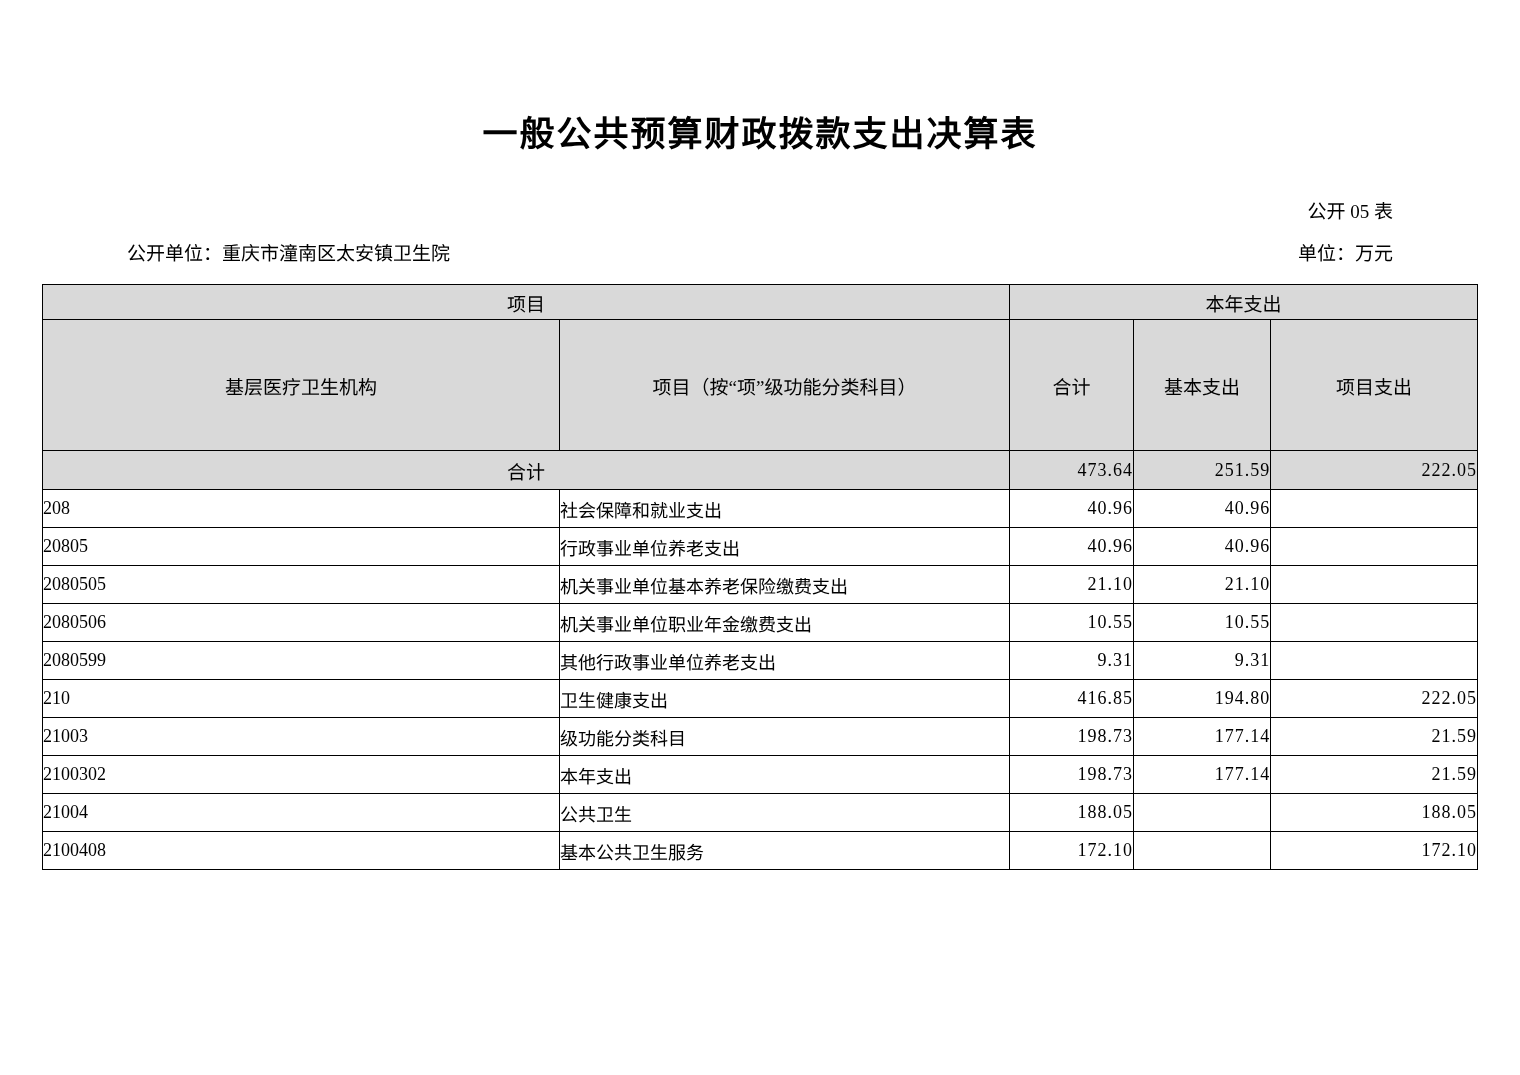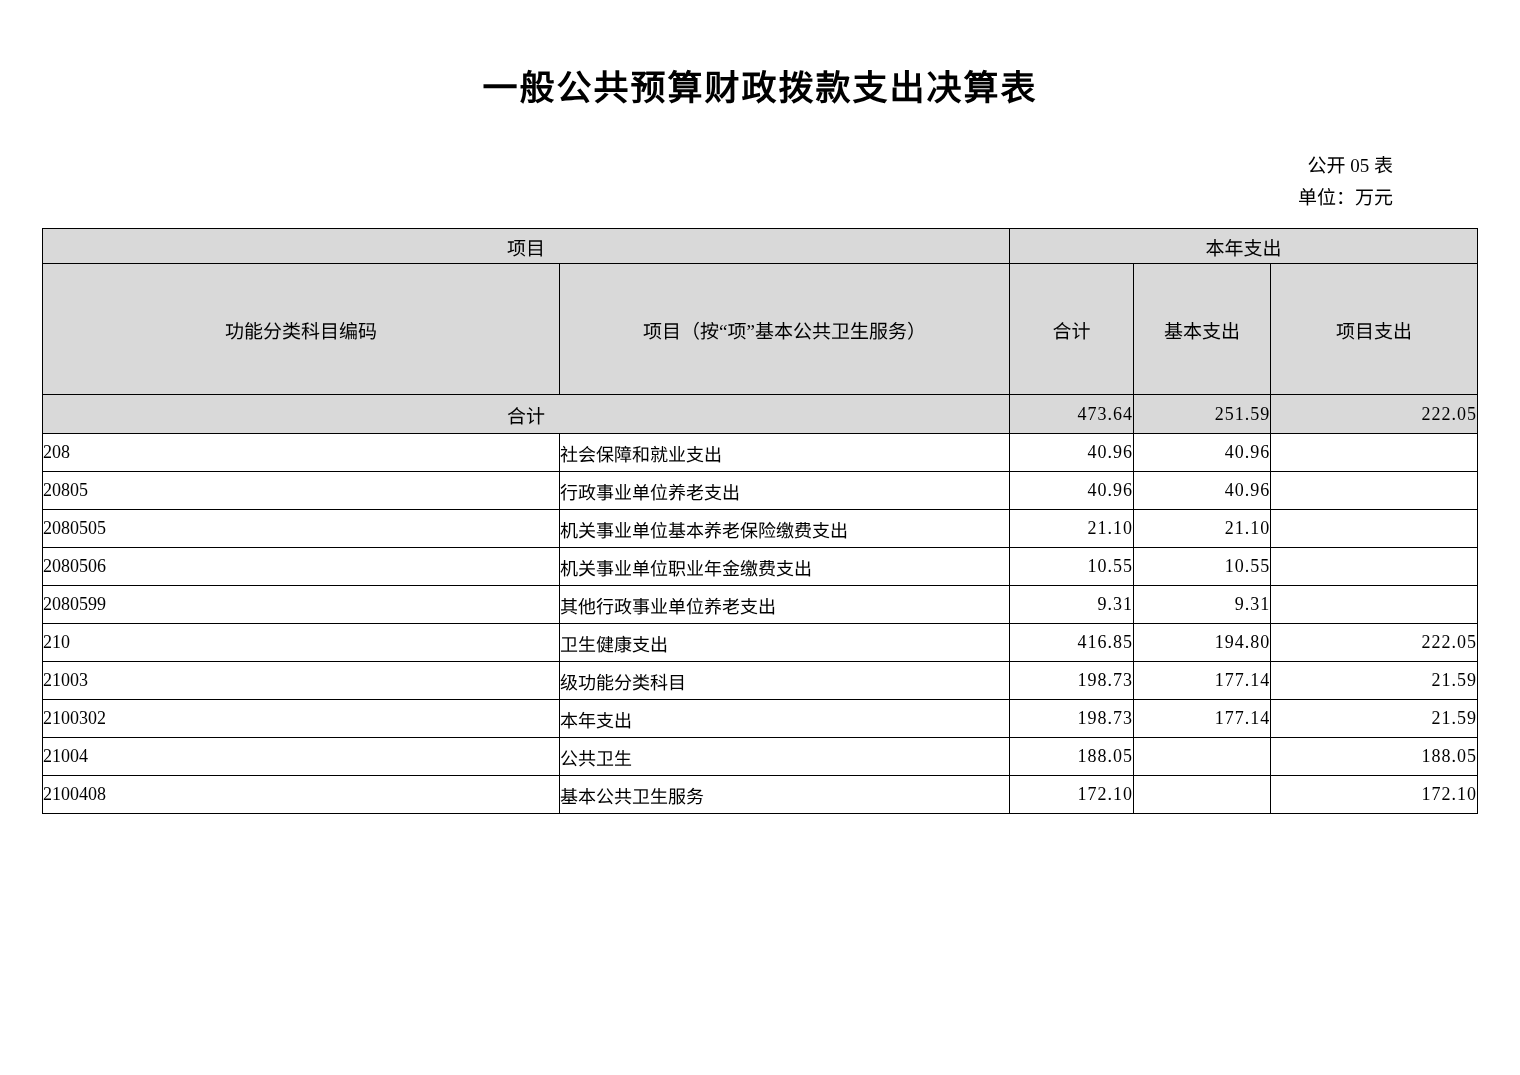--- a/index.html
+++ b/index.html
@@ -27,7 +27,7 @@
     font-weight: bold;
     letter-spacing: 2px;
     margin: 0;
-    padding-top: 68px;
+    padding-top: 114px;
     line-height: 1.2;
   }
   .meta-row {

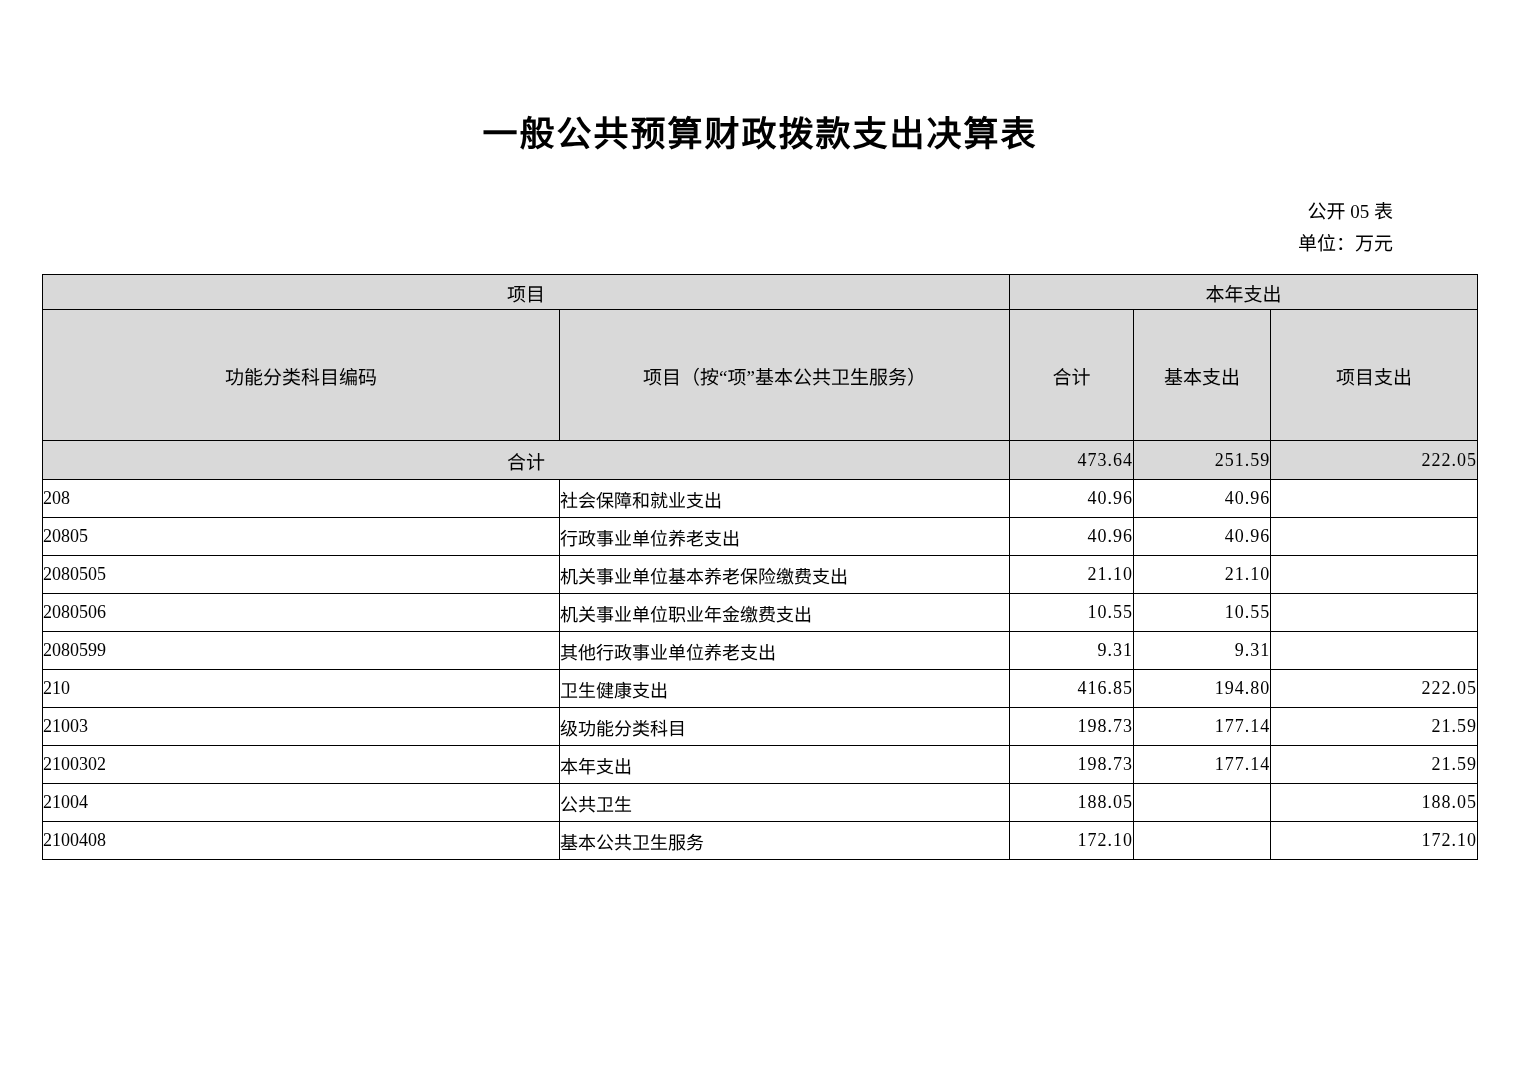--- a/index.html
+++ b/index.html
@@ -33,7 +33,7 @@
   .meta-row {
     position: relative;
     width: 1266px;
-    margin: 2px auto;
+    margin: 12px auto;
     height: 30px;
   }
   .meta-right {

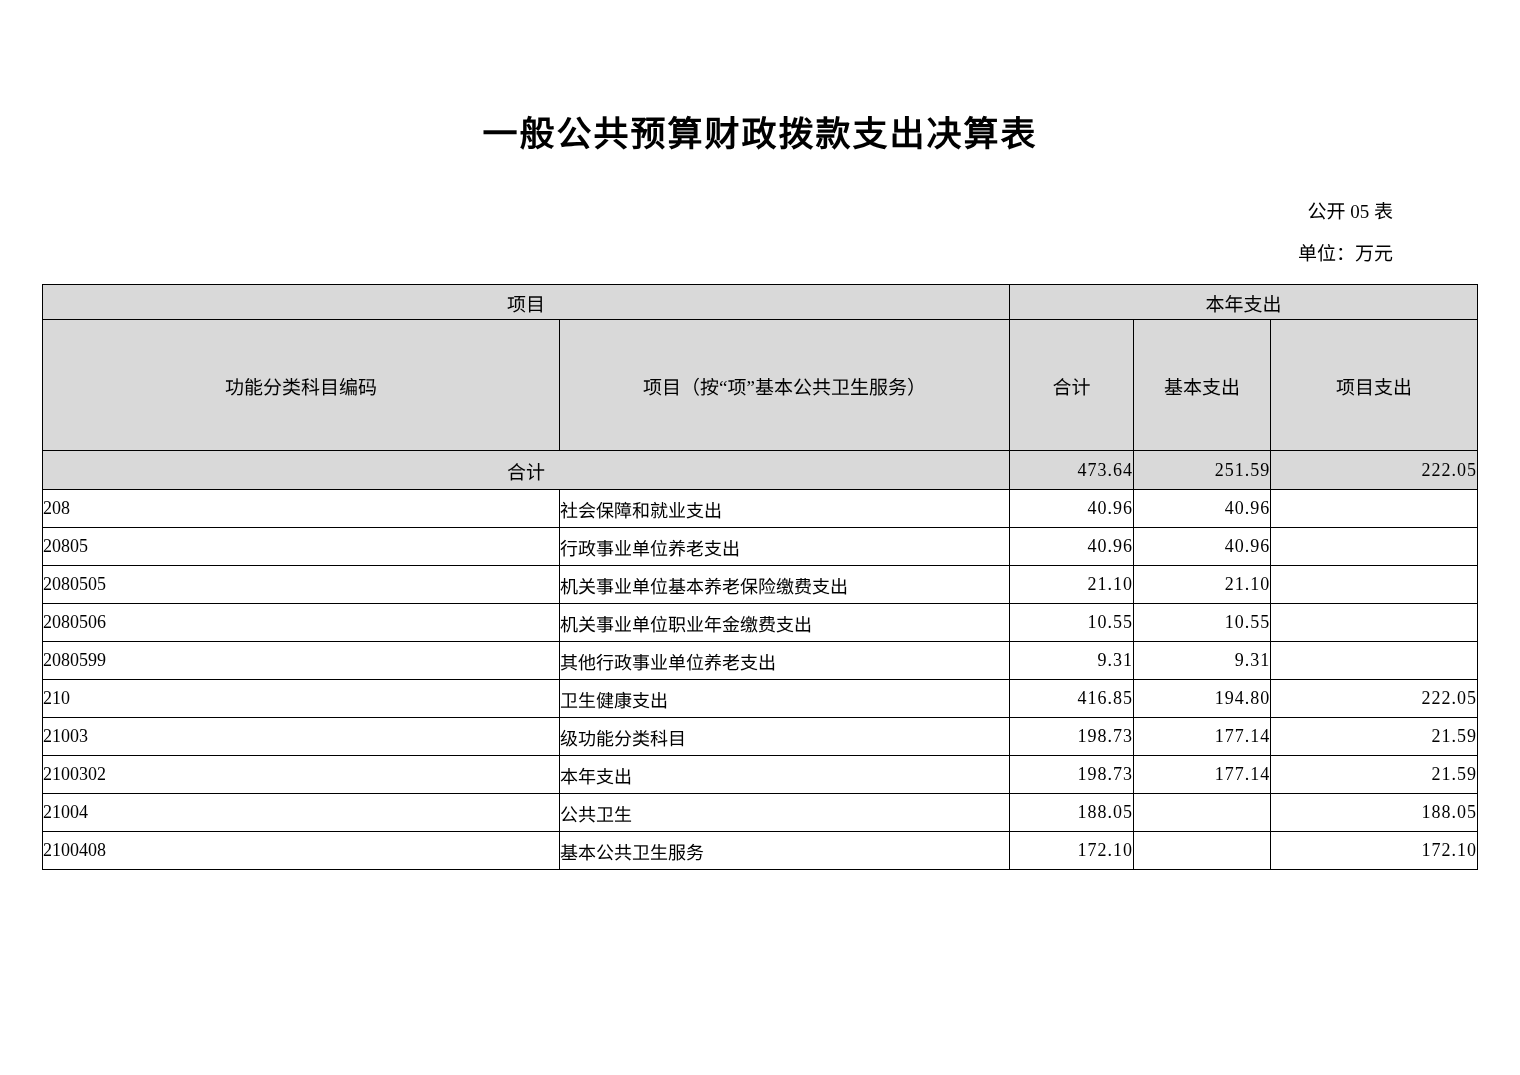--- a/index.html
+++ b/index.html
@@ -128,6 +128,7 @@
   </div>
 
   <div class="meta-row meta-bottom">
+    <span class="meta-left">公开单位：重庆市潼南区太安镇卫生院</span>
     <span class="meta-right">单位：万元</span>
   </div>
 

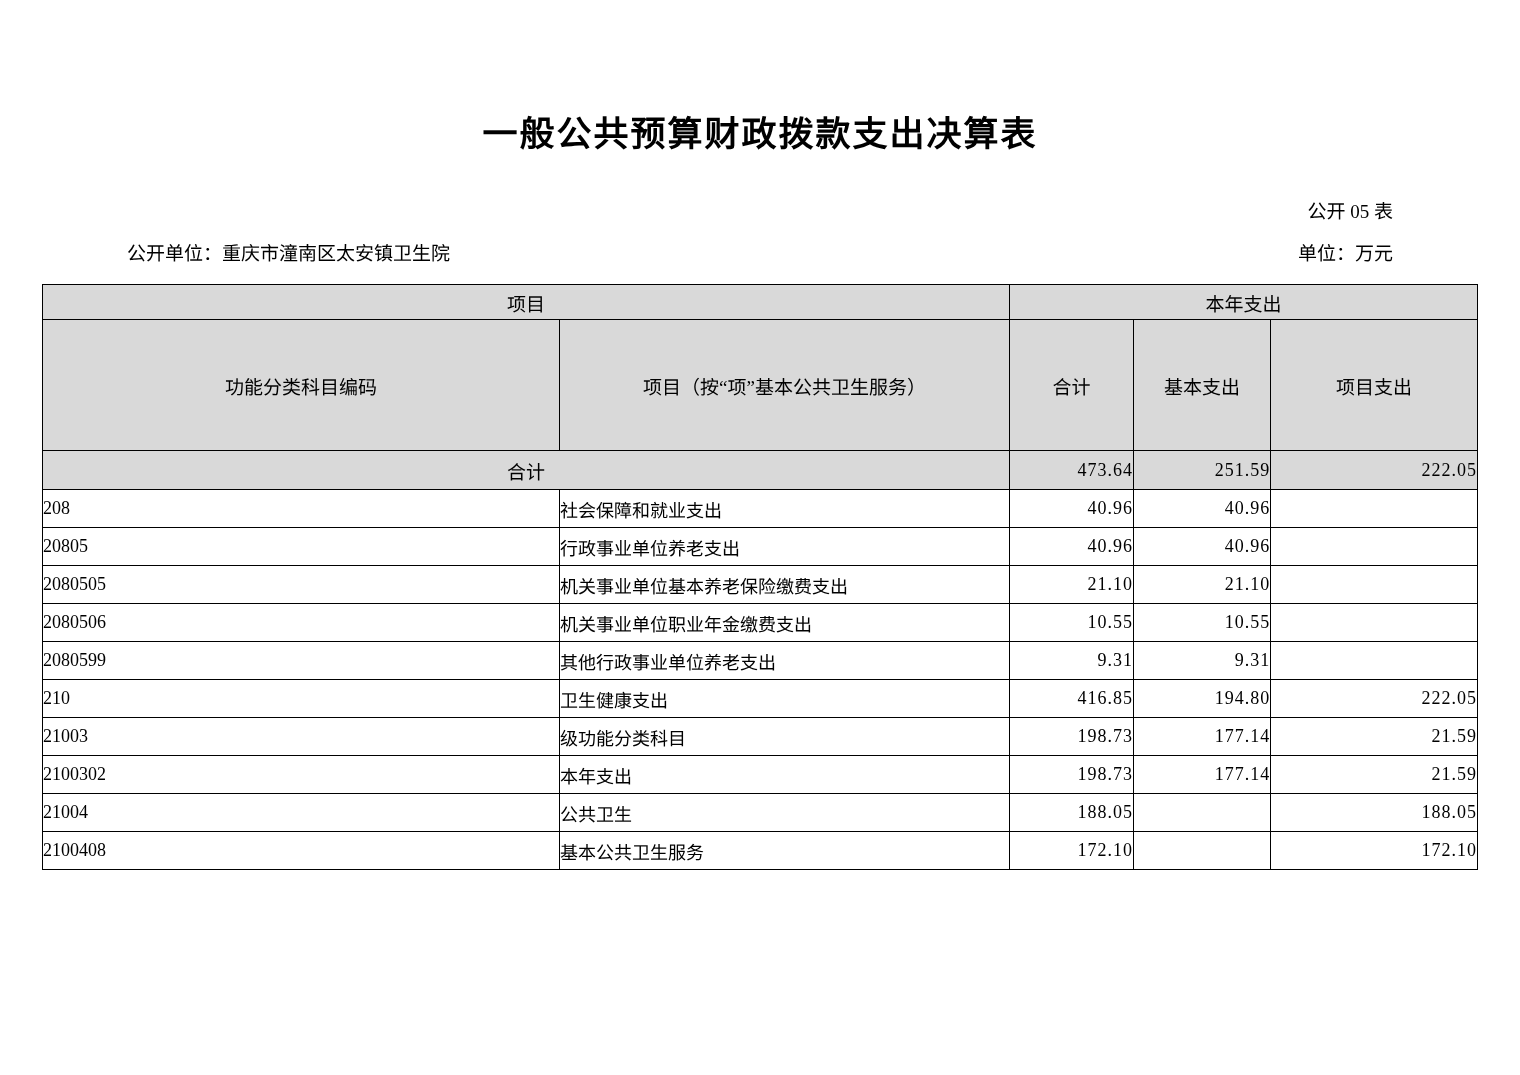--- a/index.html
+++ b/index.html
@@ -146,7 +146,7 @@
         <td colspan="3" class="hdr">本年支出</td>
       </tr>
       <tr class="hdr hdr-main">
-        <td class="hdr">功能分类科目编码</td>
+        <td class="hdr">基层医疗卫生机构</td>
         <td class="hdr">项目（按“项”基本公共卫生服务）</td>
         <td class="hdr">合计</td>
         <td class="hdr">基本支出</td>

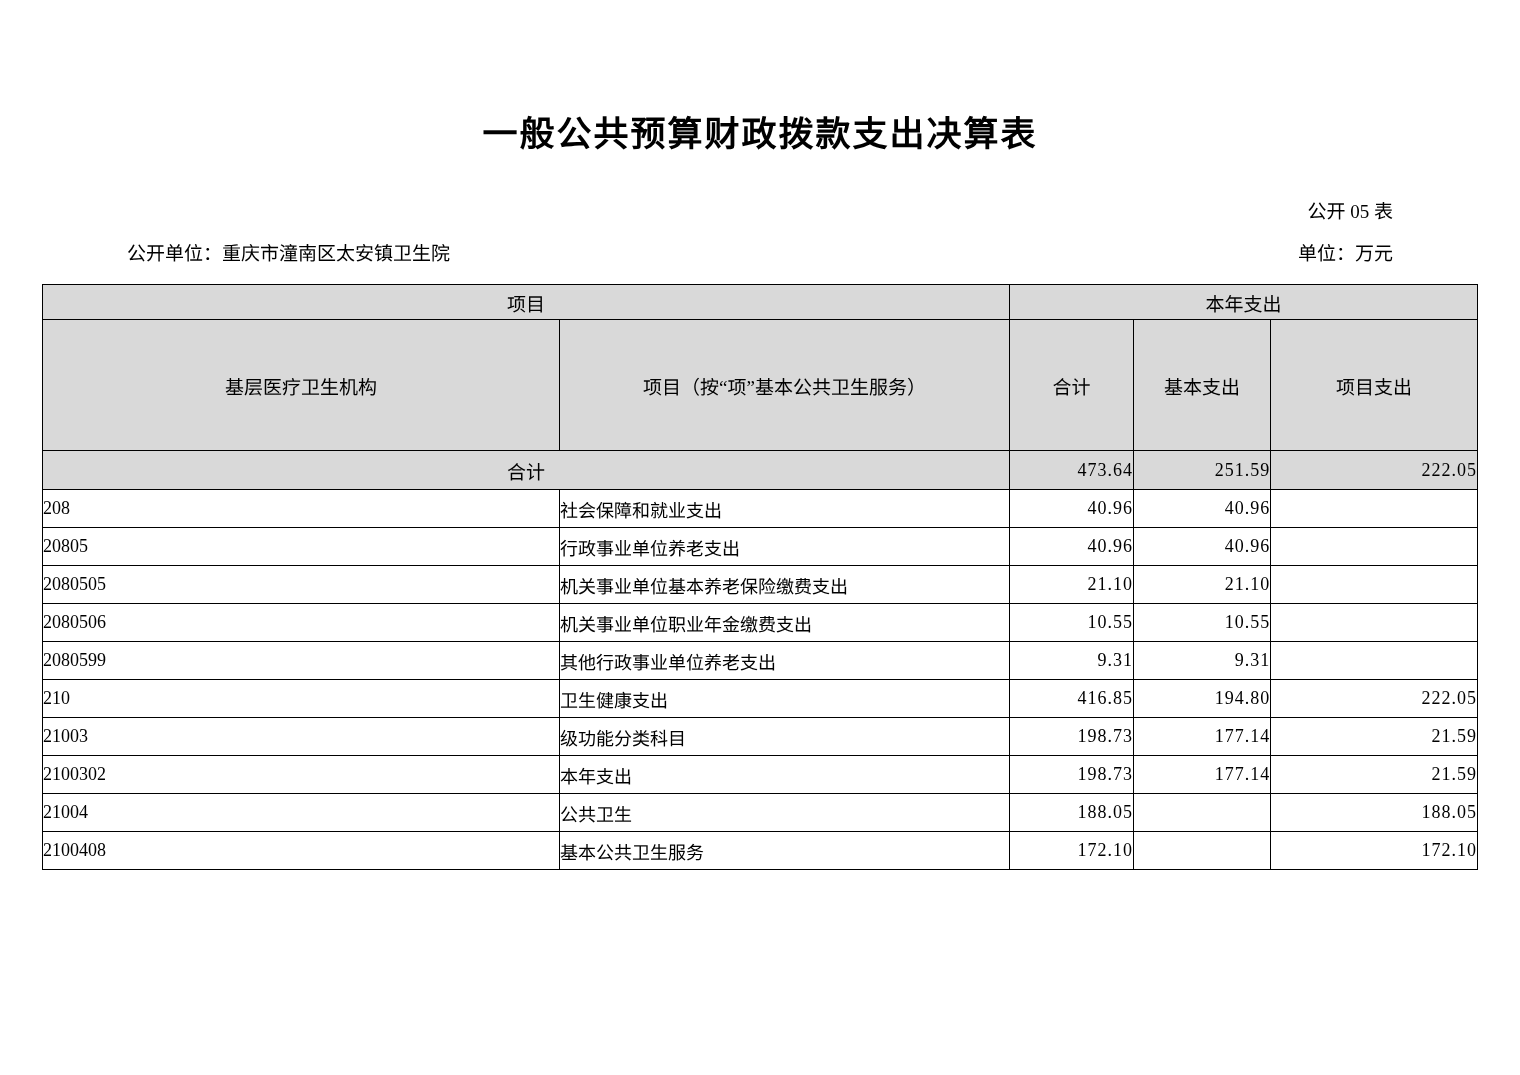--- a/index.html
+++ b/index.html
@@ -147,7 +147,7 @@
       </tr>
       <tr class="hdr hdr-main">
         <td class="hdr">基层医疗卫生机构</td>
-        <td class="hdr">项目（按“项”基本公共卫生服务）</td>
+        <td class="hdr">项目（按“项”级功能分类科目）</td>
         <td class="hdr">合计</td>
         <td class="hdr">基本支出</td>
         <td class="hdr">项目支出</td>

